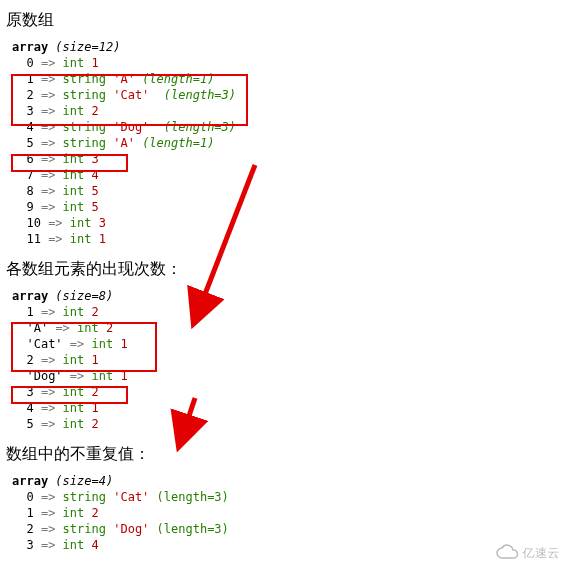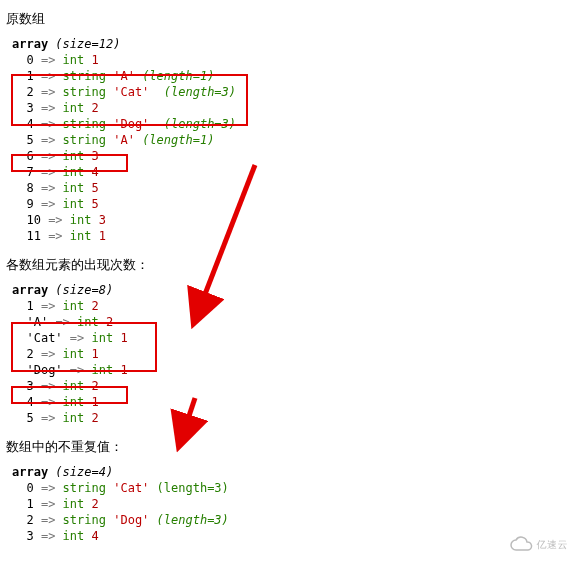--- a/index.html
+++ b/index.html
@@ -14,7 +14,7 @@
     position: relative;
   }
   .heading {
-    font-size: 13px;
+    font-size: 16px;
     margin: 4px 0 6px 0;
     color: #000;
   }

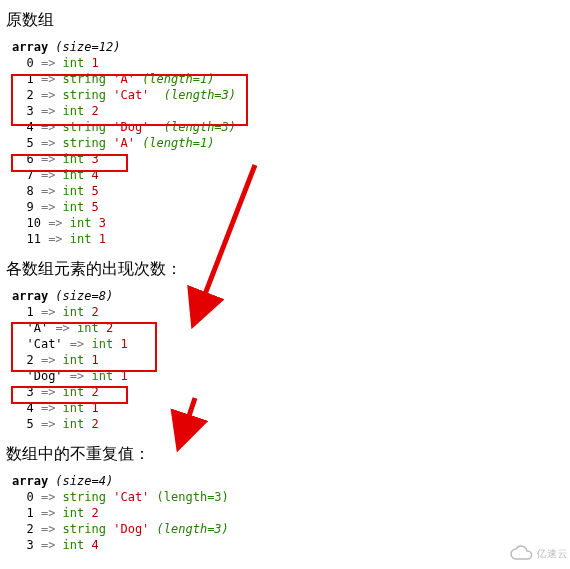--- a/index.html
+++ b/index.html
@@ -95,7 +95,7 @@
 <pre class="dump" id="dump3"><span class="array-word">array</span> <span class="size"><span>(size=</span><span>4</span><span>)</span></span>
   <span class="k">0</span> <span class="arrow">=&gt;</span> <span class="type">string</span> <span class="str">'Cat'</span> <span class="type" style=""><span>(length=</span><span>3</span><span>)</span></span>
   <span class="k">1</span> <span class="arrow">=&gt;</span> <span class="type">int</span> <span class="num">2</span>
-  <span class="k">2</span> <span class="arrow">=&gt;</span> <span class="type">string</span> <span class="str">'Dog'</span> <span class="type" style="font-style:italic"><span>(length=</span><span>3</span><span>)</span></span>
+  <span class="k">2</span> <span class="arrow">=&gt;</span> <span class="type">string</span> <span class="str">'Dog'</span> <span class="type" style=""><span>(length=</span><span>3</span><span>)</span></span>
   <span class="k">3</span> <span class="arrow">=&gt;</span> <span class="type">int</span> <span class="num">4</span>
 </pre>
 

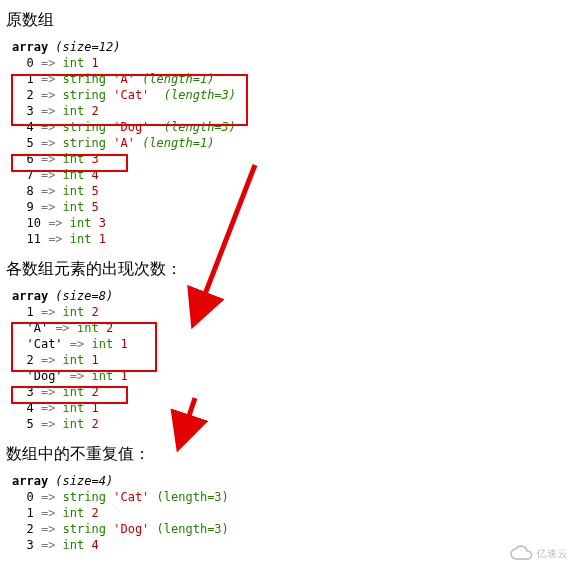--- a/index.html
+++ b/index.html
@@ -46,9 +46,9 @@
   }
   .watermark {
     position: absolute;
-    right: 2px;
+    right: 10px;
     bottom: 8px;
-    font-size: 10px;
+    font-size: 12px;
     color: #bbb;
     font-family: Arial, sans-serif;
     letter-spacing: 0.5px;

